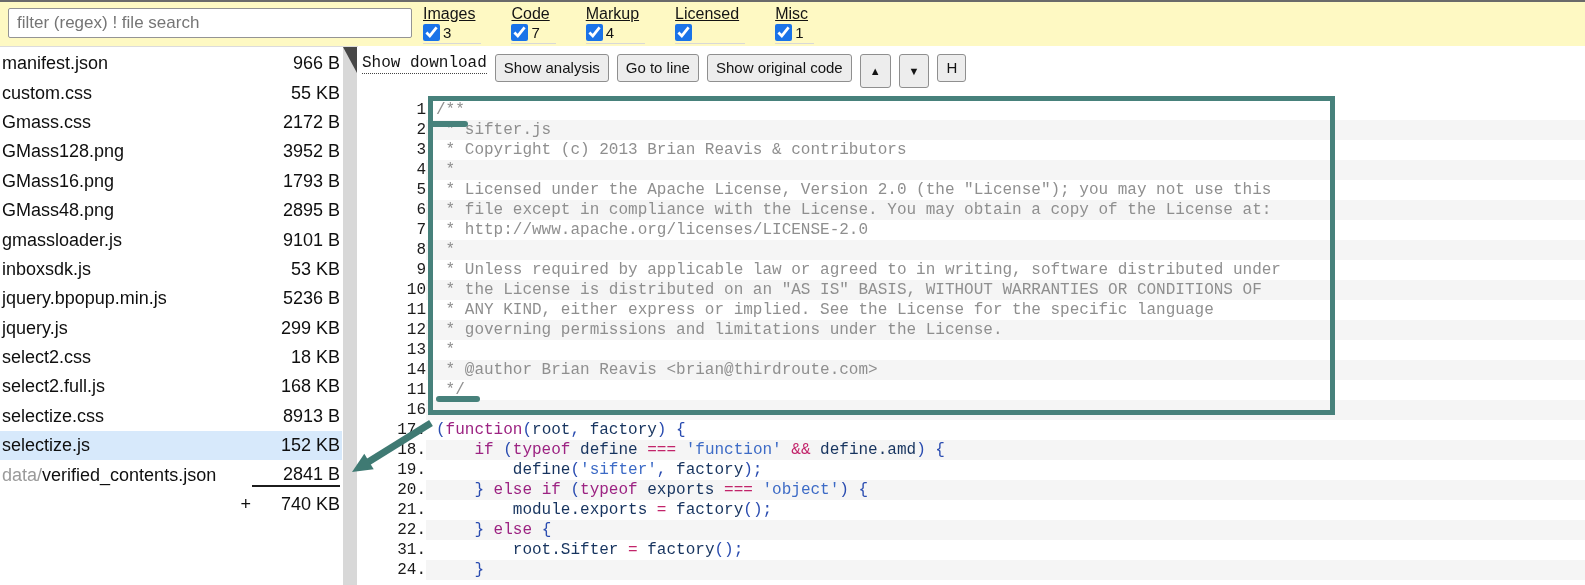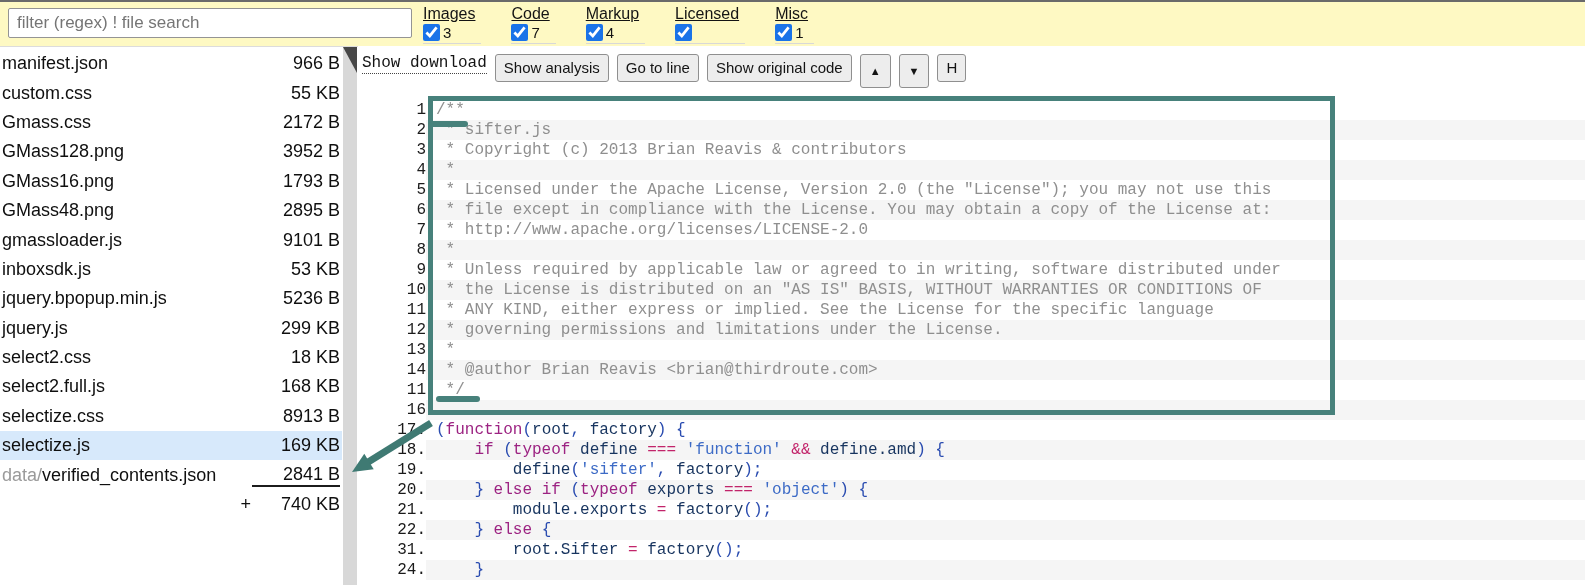--- a/index.html
+++ b/index.html
@@ -173,7 +173,7 @@
       </div>
       <div class="file-row selected">
         <span class="file-name">selectize.js</span>
-        <span class="file-size">169 KB</span>
+        <span class="file-size">152 KB</span>
       </div>
       <div class="file-row">
         <span class="file-name"><span class="file-prefix">data/</span>verified_contents.json</span>

